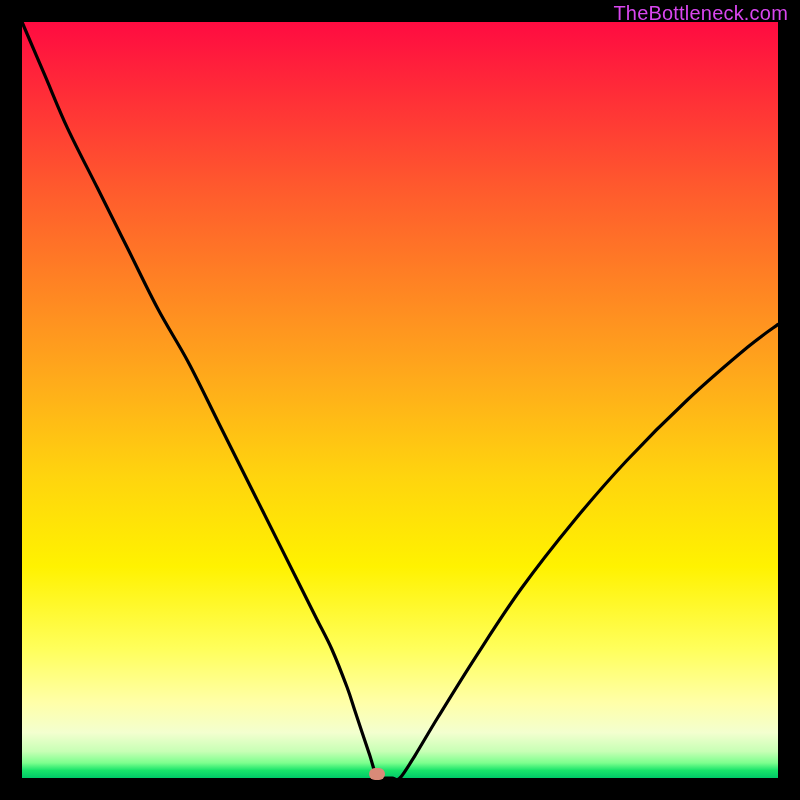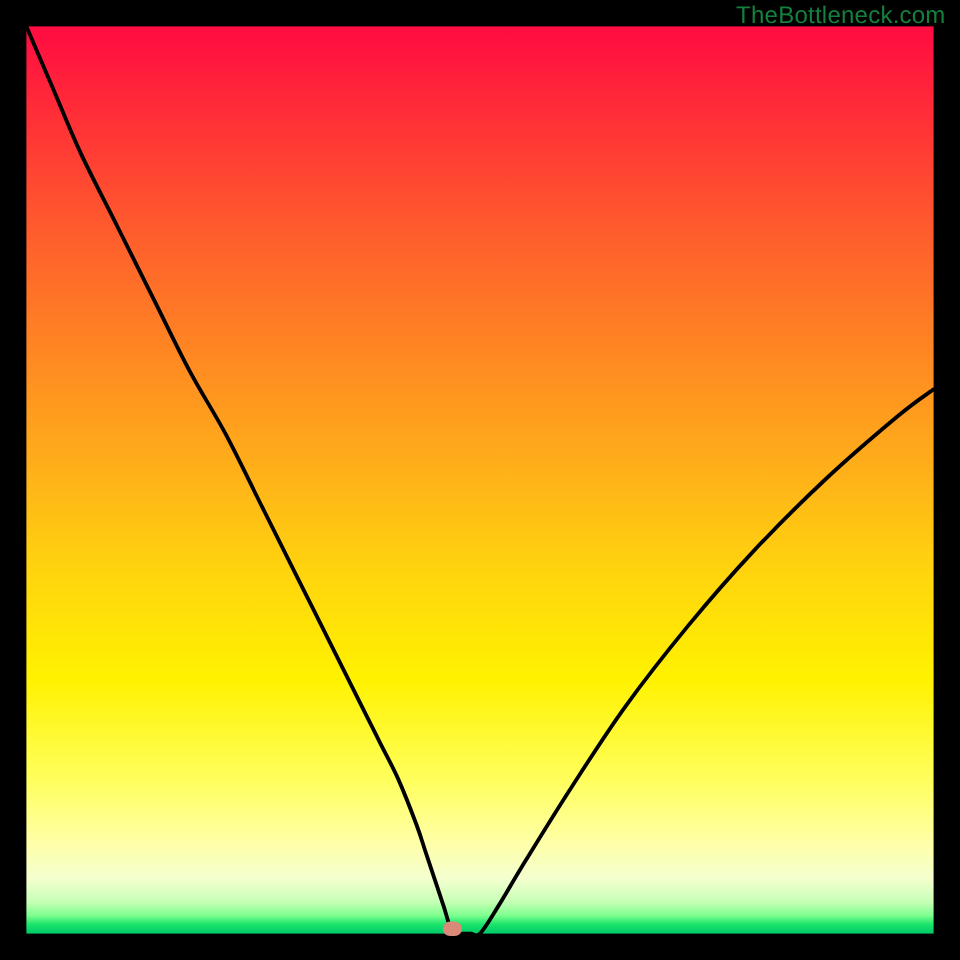--- a/index.html
+++ b/index.html
@@ -21,7 +21,7 @@
     position: absolute;
     top: 2px;
     right: 12px;
-    color: #15803d;
+    color: #d946ef;
     font-size: 20px;
     font-weight: 500;
     letter-spacing: 0.2px;

